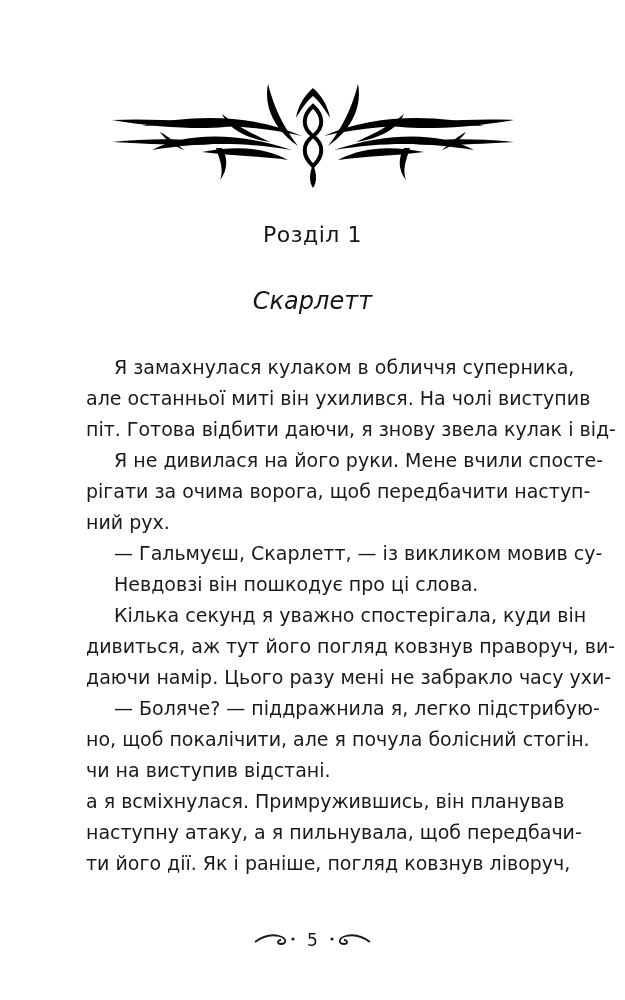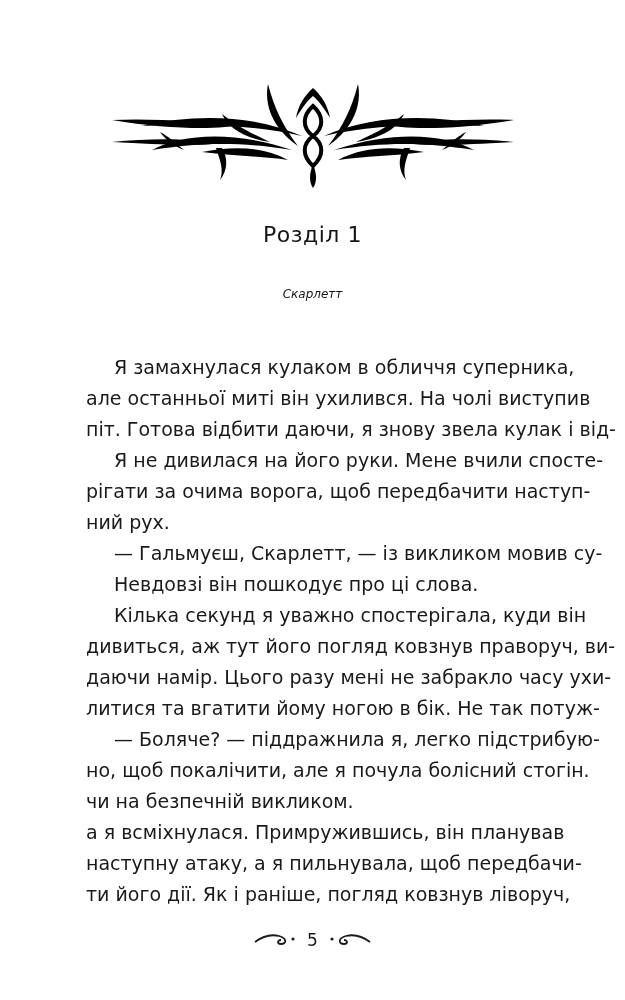--- a/index.html
+++ b/index.html
@@ -9,7 +9,7 @@
   .chapter-title { position:absolute; left:0; width:625px; top:222px; text-align:center;
          font-family:"DejaVu Sans", sans-serif; font-size:22px; font-weight:normal; letter-spacing:0.5px; color:#151515; }
   .chapter-sub { position:absolute; left:0; width:625px; top:287px; text-align:center;
-         font-family:"DejaVu Sans", sans-serif; font-style:italic; font-size:12px; color:#151515; }
+         font-family:"DejaVu Sans", sans-serif; font-style:italic; font-size:24px; color:#151515; }
   .body-text { position:absolute; left:86px; width:451px; top:352px; }
   .line { display:block; height:31px; line-height:31px; font-size:19px; white-space:nowrap;
           text-align:justify; text-align-last:justify; color:#1a1a1a; }

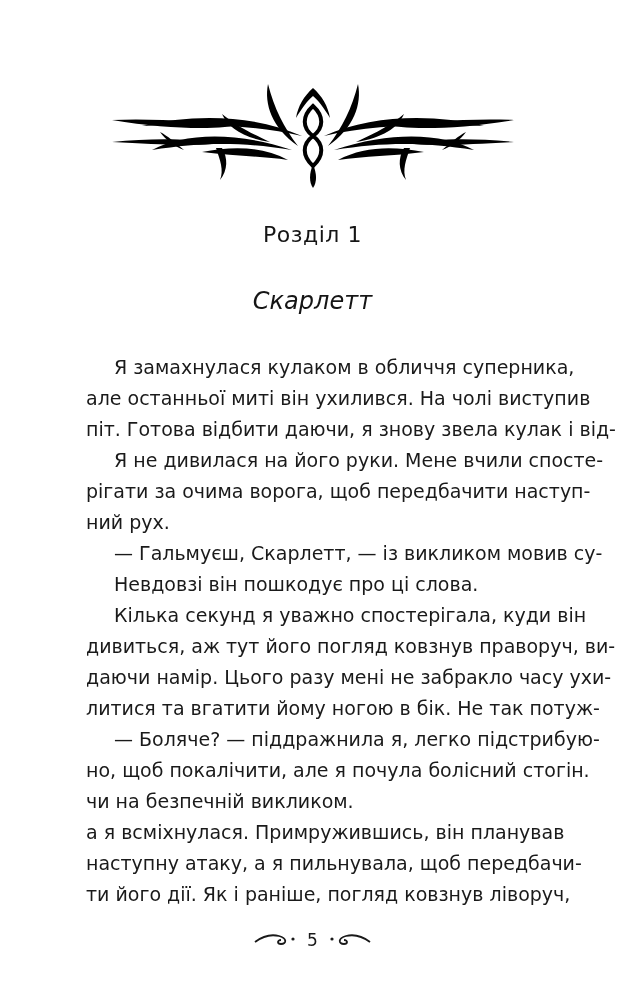--- a/index.html
+++ b/index.html
@@ -66,7 +66,6 @@
     <span class="line indent">Кілька секунд я уважно спостерігала, куди він</span>
     <span class="line">дивиться, аж тут його погляд ковзнув праворуч, ви-</span>
     <span class="line">даючи намір. Цього разу мені не забракло часу ухи-</span>
-    <span class="line">литися та вгатити йому ногою в бік. Не так потуж-</span>
     <span class="line indent">— Боляче? — піддражнила я, легко підстрибую-</span>
     <span class="line last">но, щоб покалічити, але я почула болісний стогін.</span>
     <span class="line last">чи на безпечній викликом.</span>

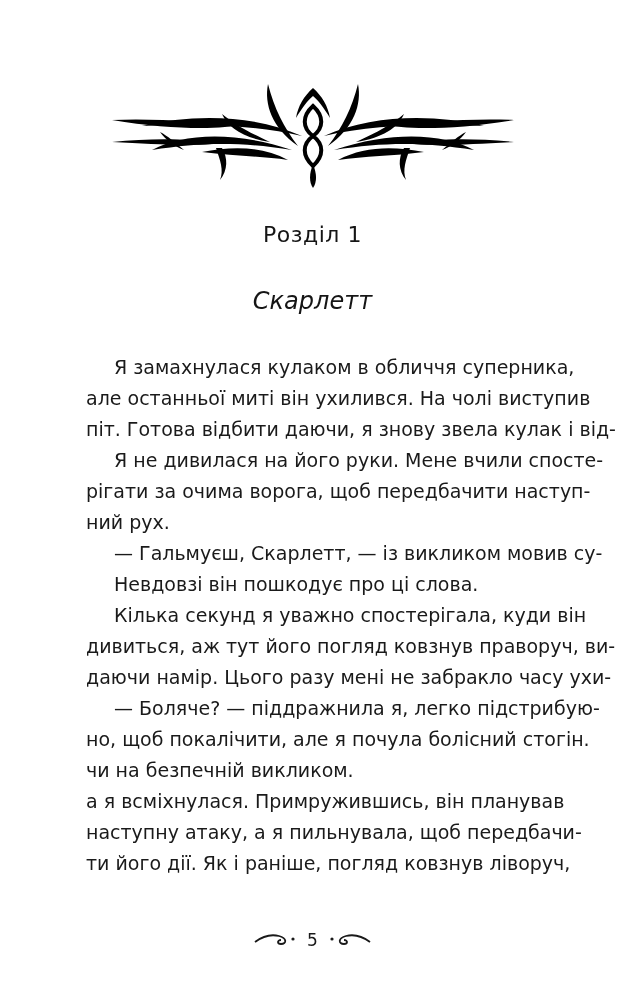--- a/index.html
+++ b/index.html
@@ -68,7 +68,7 @@
     <span class="line">даючи намір. Цього разу мені не забракло часу ухи-</span>
     <span class="line indent">— Боляче? — піддражнила я, легко підстрибую-</span>
     <span class="line last">но, щоб покалічити, але я почула болісний стогін.</span>
-    <span class="line last">чи на безпечній викликом.</span>
+    <span class="line last">чи на виступив відстані.</span>
     <span class="line">а я всміхнулася. Примружившись, він планував</span>
     <span class="line">наступну атаку, а я пильнувала, щоб передбачи-</span>
     <span class="line">ти його дії. Як і раніше, погляд ковзнув ліворуч,</span>

